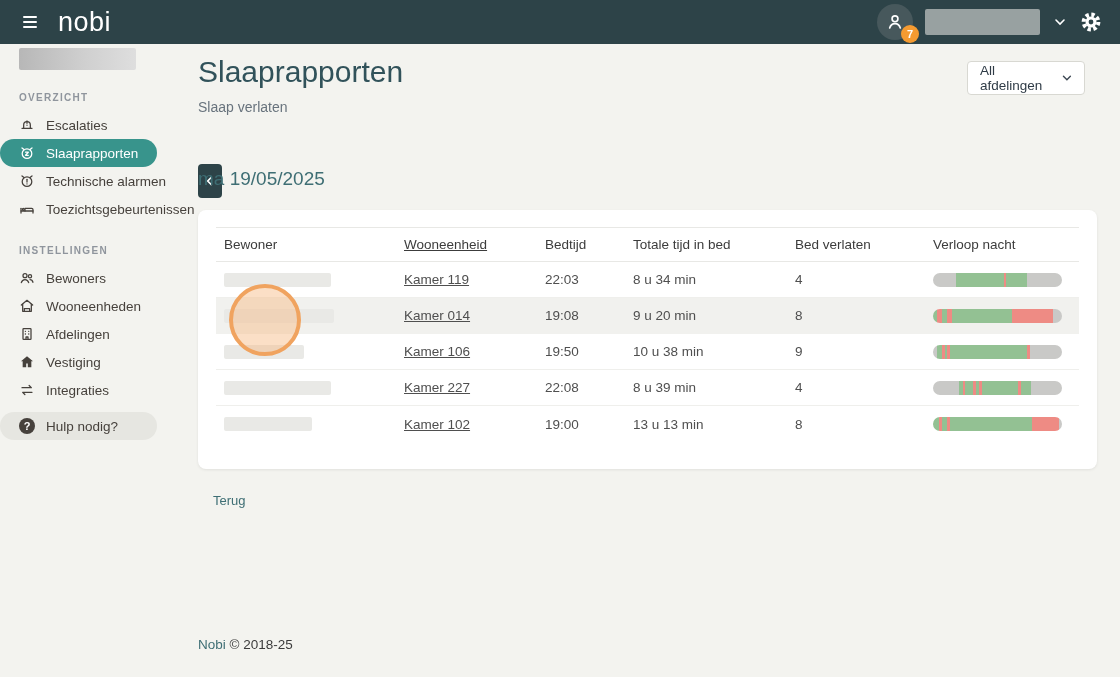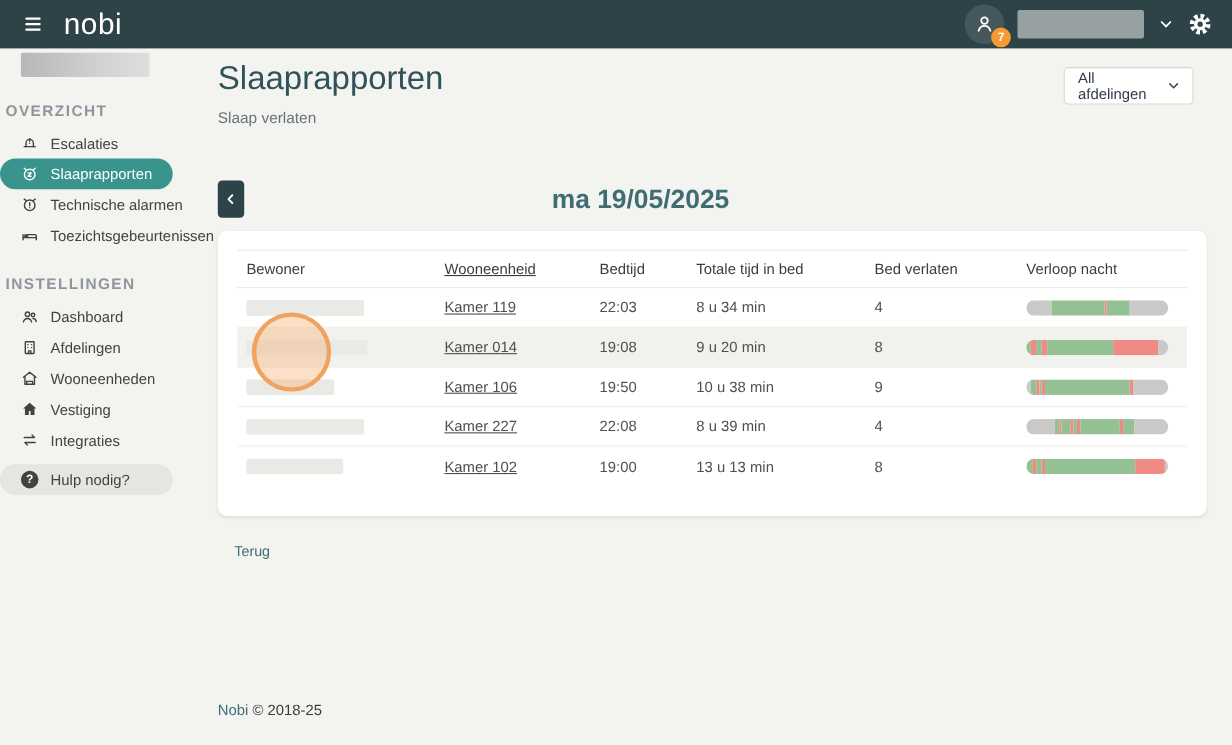--- a/index.html
+++ b/index.html
@@ -27,7 +27,7 @@
   .sidebar { position:absolute; top:44px; left:0; width:180px; bottom:0; padding-top:4px; }
   .side-redact { margin:0 0 0 19px; width:117px; height:22px; border-radius:2px;
     background:linear-gradient(90deg,#b7b7b7,#cfcfcf 55%,#dedede); }
-  .section-label { margin:22px 0 8px 5px; font-size:14px; font-weight:700;
+  .section-label { margin:22px 0 8px 19px; font-size:10px; font-weight:700;
     letter-spacing:1.3px; color:#8f959d; }
   .side-item { height:28px; display:flex; align-items:center; gap:11px;
     padding-left:19px; margin:0 23px 0 0; font-size:13.5px; font-weight:500;

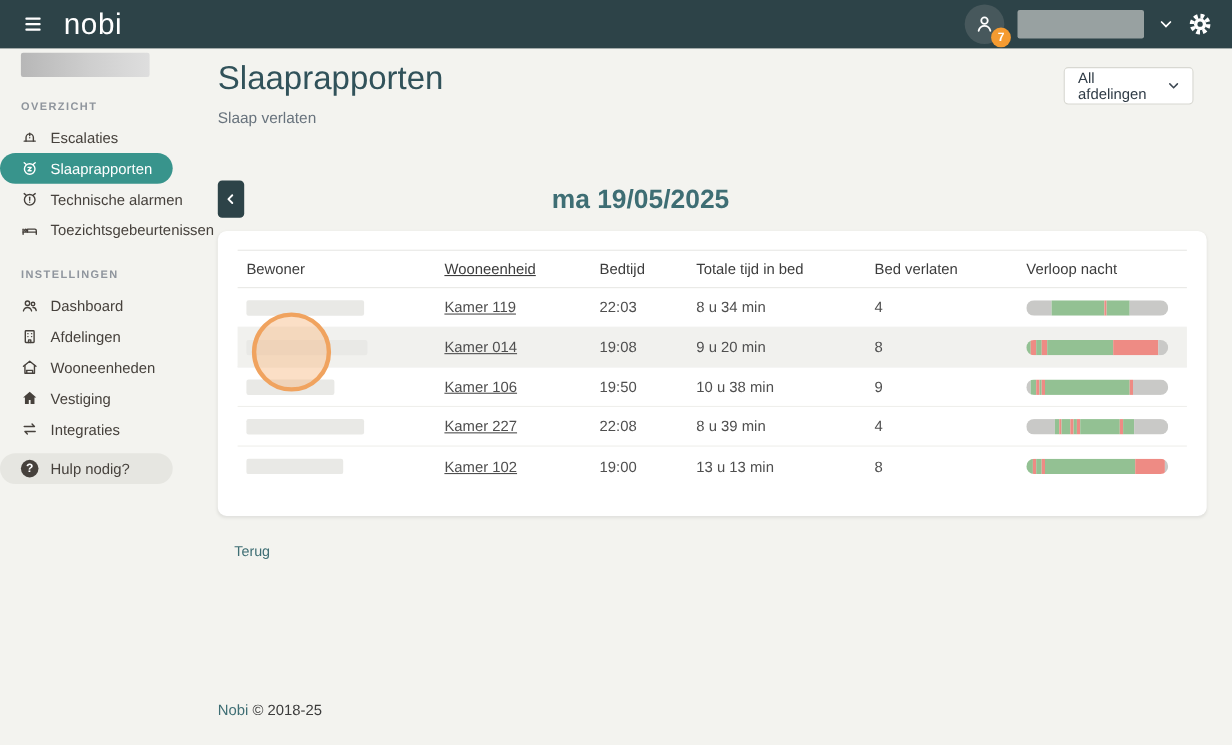--- a/index.html
+++ b/index.html
@@ -54,8 +54,8 @@
   .back-btn { position:absolute; left:0; top:0; width:24px; height:34px;
     background:var(--topbar,#2d4348); border:none; border-radius:4px; cursor:pointer;
     display:flex; align-items:center; justify-content:center; }
-  .date-label { position:absolute; left:0; right:0; top:4px; text-align:right;
-    font-size:24px; font-weight:700; color:var(--link,#3e6e74); }
+  .date-label { position:absolute; left:0; right:0; top:4px; text-align:left;
+    font-size:19px; font-weight:400; color:var(--link,#3e6e74); }
 
   
   .card { margin-top:12px; width:899px; background:#fff; border-radius:8px;

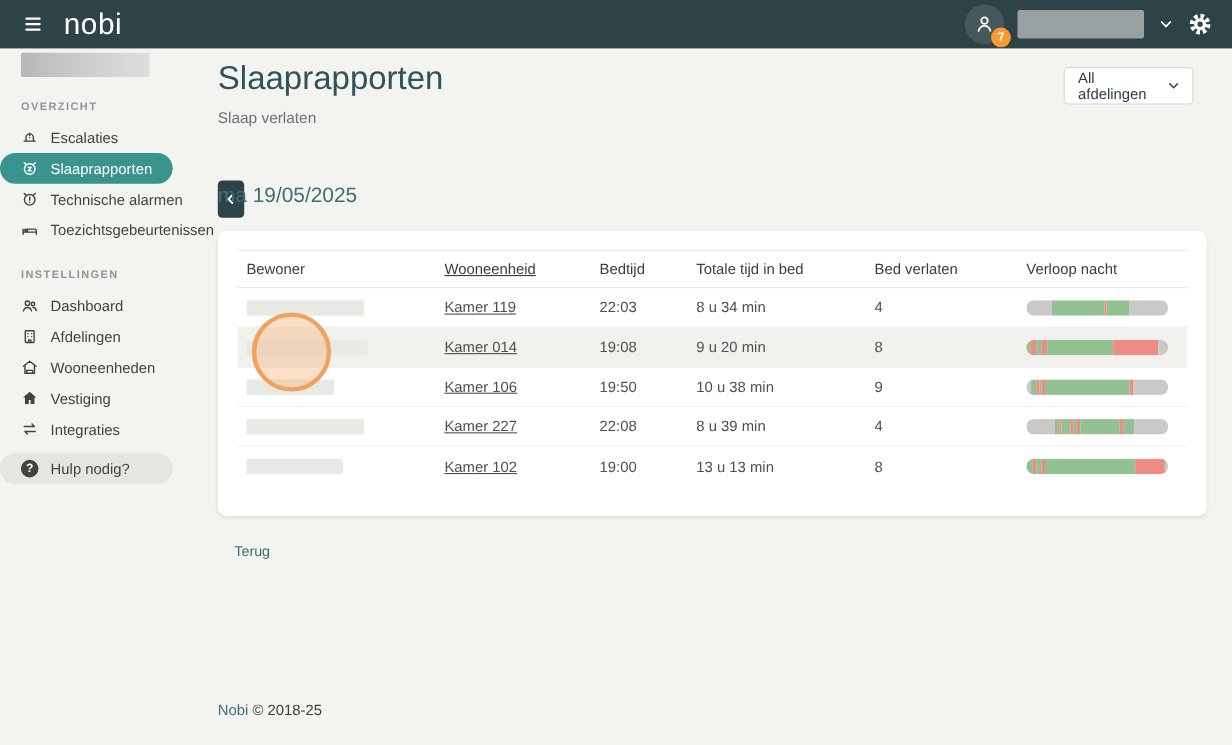--- a/index.html
+++ b/index.html
@@ -178,7 +178,7 @@
             <path d="M16.5 14.4c2.3 0 3.8 1.5 4.4 4"></path>
           </svg>
         </span>
-        <span>Dashboard</span>
+        <span>Bewoners</span>
       </div>
       <div class="side-item">
         <span class="icn">

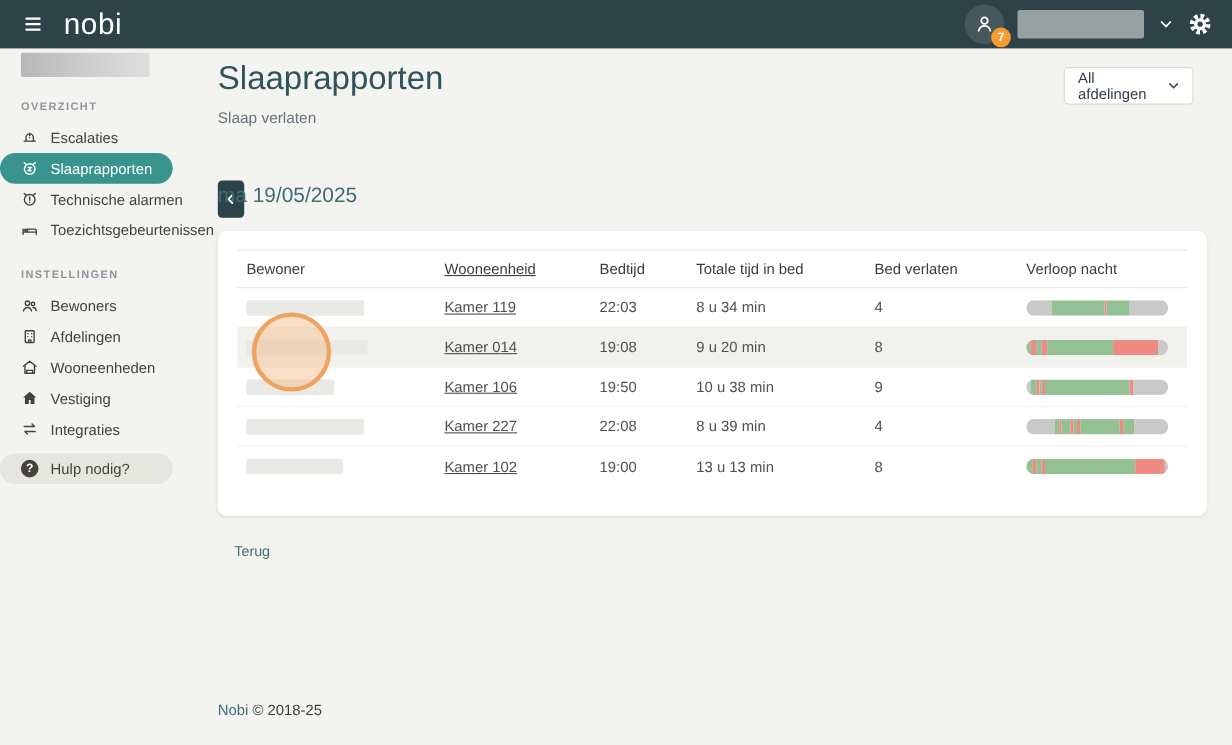--- a/index.html
+++ b/index.html
@@ -183,16 +183,6 @@
       <div class="side-item">
         <span class="icn">
           <svg width="16" height="16" viewBox="0 0 24 24" fill="none" stroke="currentColor" stroke-width="1.9" stroke-linecap="round" stroke-linejoin="round">
-            <rect x="6" y="4" width="12" height="16" rx="1"></rect>
-            <path d="M9.5 8h.2M14.5 8h.2M9.5 12h.2M14.5 12h.2"></path>
-            <path d="M10.5 20v-3.5h3V20"></path>
-          </svg>
-        </span>
-        <span>Afdelingen</span>
-      </div>
-      <div class="side-item">
-        <span class="icn">
-          <svg width="16" height="16" viewBox="0 0 24 24" fill="none" stroke="currentColor" stroke-width="1.9" stroke-linecap="round" stroke-linejoin="round">
             <path d="M3.5 10.5L12 3.5l8.5 7"></path>
             <path d="M5.5 9.5V20h13V9.5"></path>
             <path d="M8 16h8v4"></path>
@@ -200,6 +190,16 @@
           </svg>
         </span>
         <span>Wooneenheden</span>
+      </div>
+      <div class="side-item">
+        <span class="icn">
+          <svg width="16" height="16" viewBox="0 0 24 24" fill="none" stroke="currentColor" stroke-width="1.9" stroke-linecap="round" stroke-linejoin="round">
+            <rect x="6" y="4" width="12" height="16" rx="1"></rect>
+            <path d="M9.5 8h.2M14.5 8h.2M9.5 12h.2M14.5 12h.2"></path>
+            <path d="M10.5 20v-3.5h3V20"></path>
+          </svg>
+        </span>
+        <span>Afdelingen</span>
       </div>
       <div class="side-item">
         <span class="icn">

